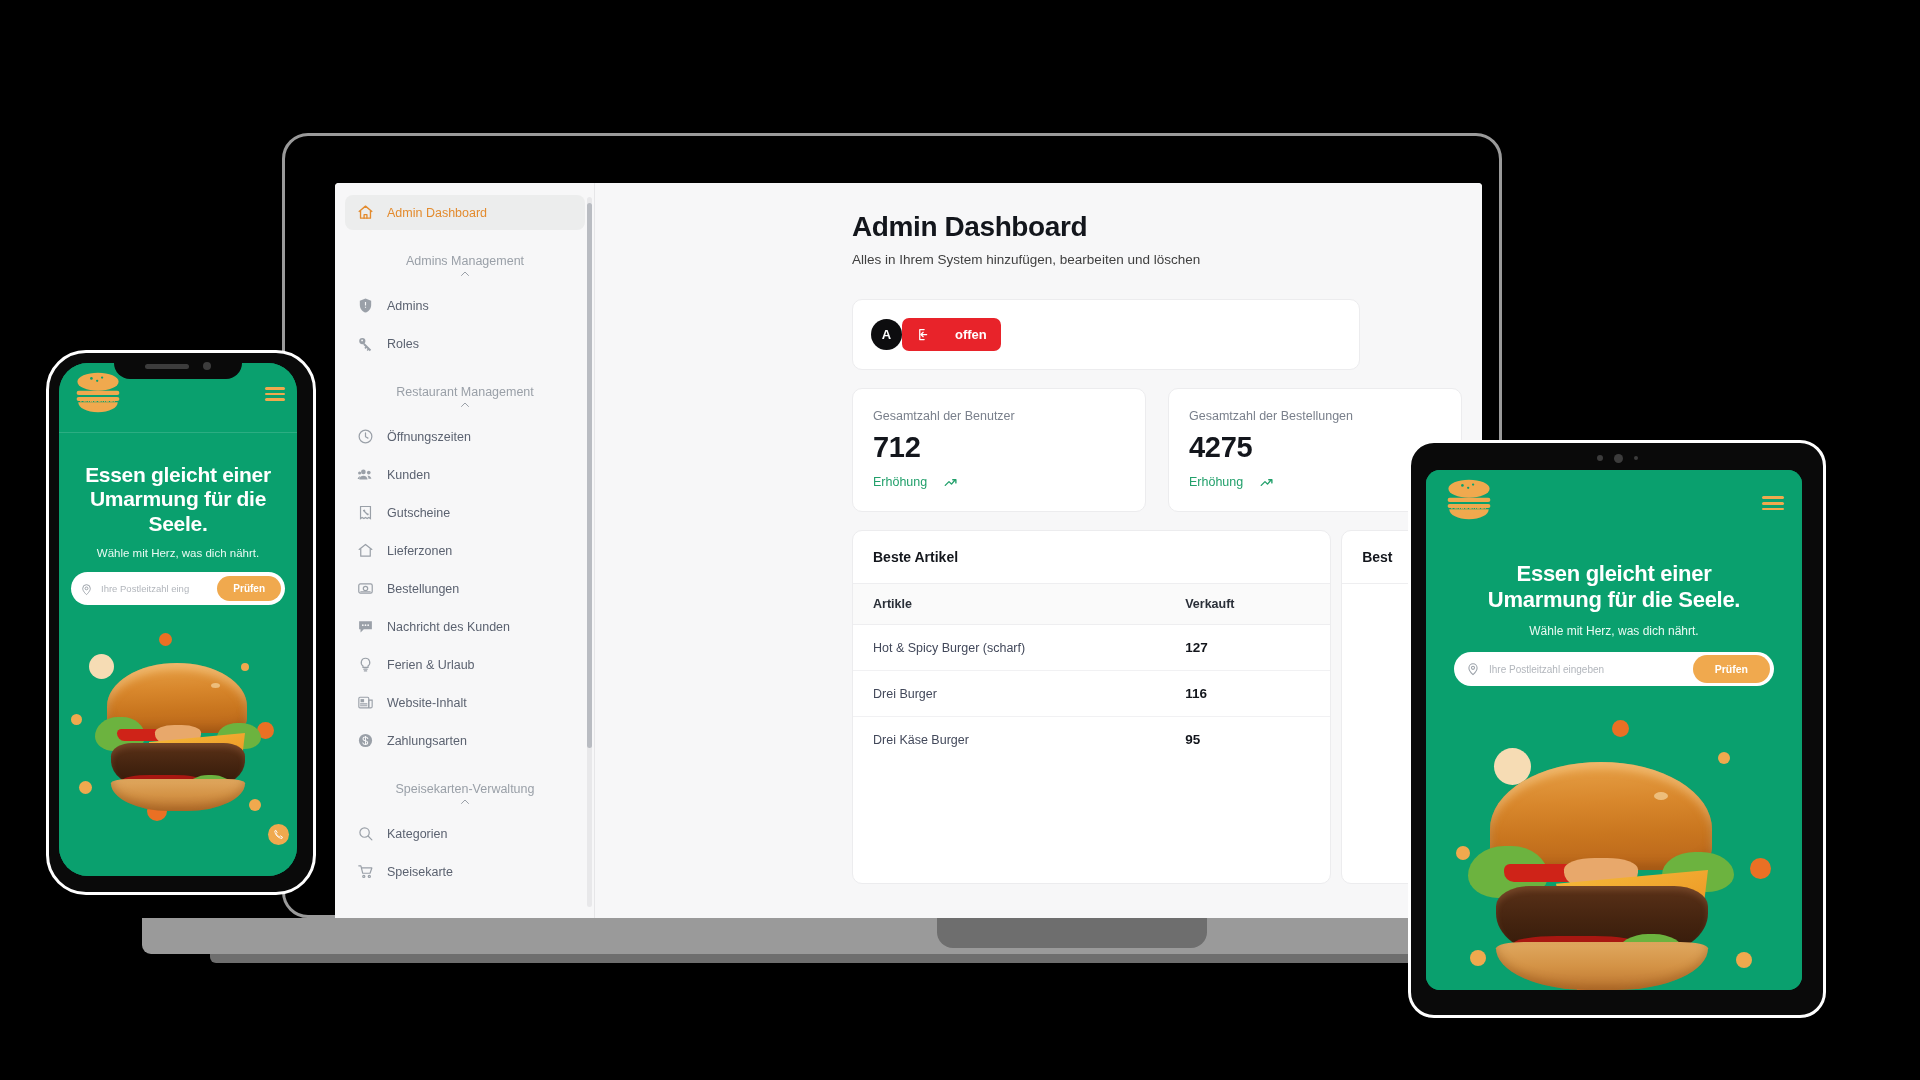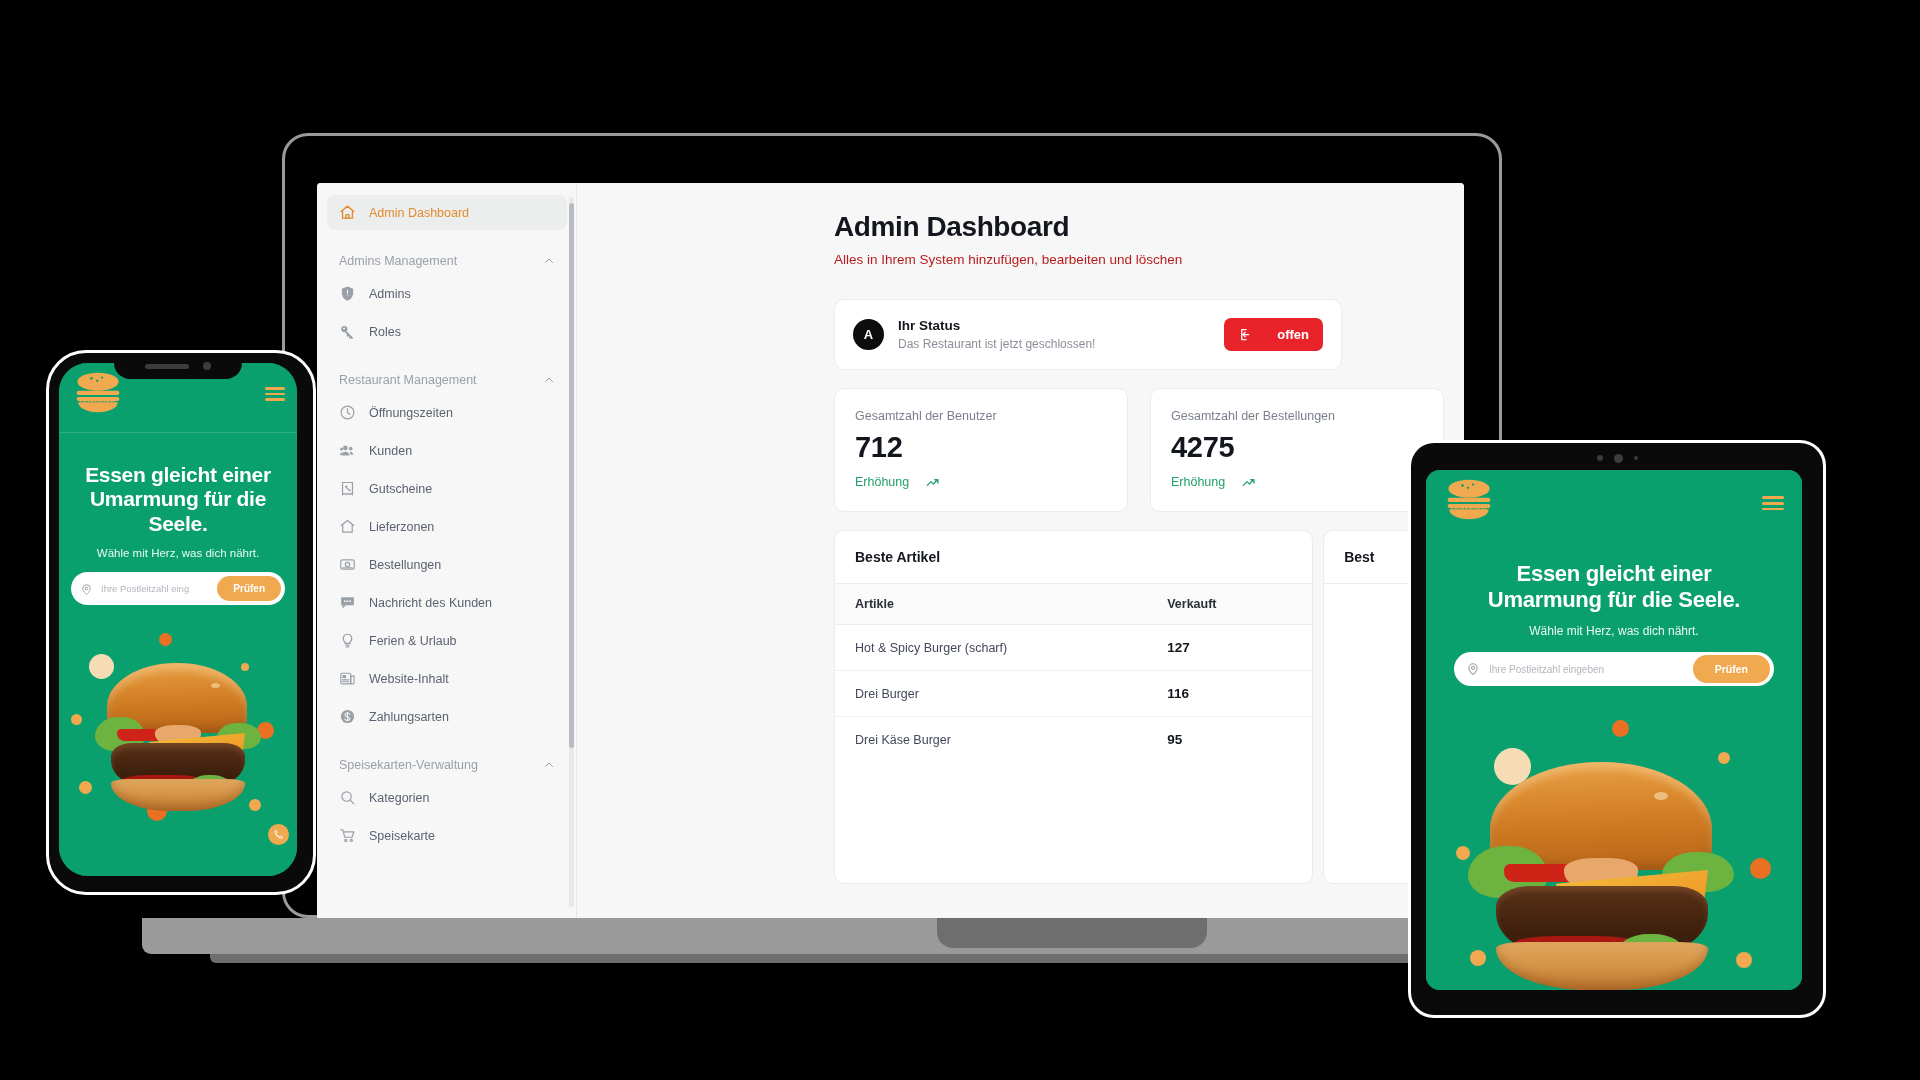--- a/index.html
+++ b/index.html
@@ -18,7 +18,7 @@
     border: 3px solid #9a9a9a; border-radius: 26px; background: #000;
   }
   .laptop-screen {
-    position: absolute; left: 35px; top: 50px; width: 1147px; height: 735px;
+    position: absolute; left: 53px; top: 50px; width: 1147px; height: 735px;
     background: #f7f7f8; overflow: hidden;
     border-top-left-radius: 4px; border-top-right-radius: 4px;
   }

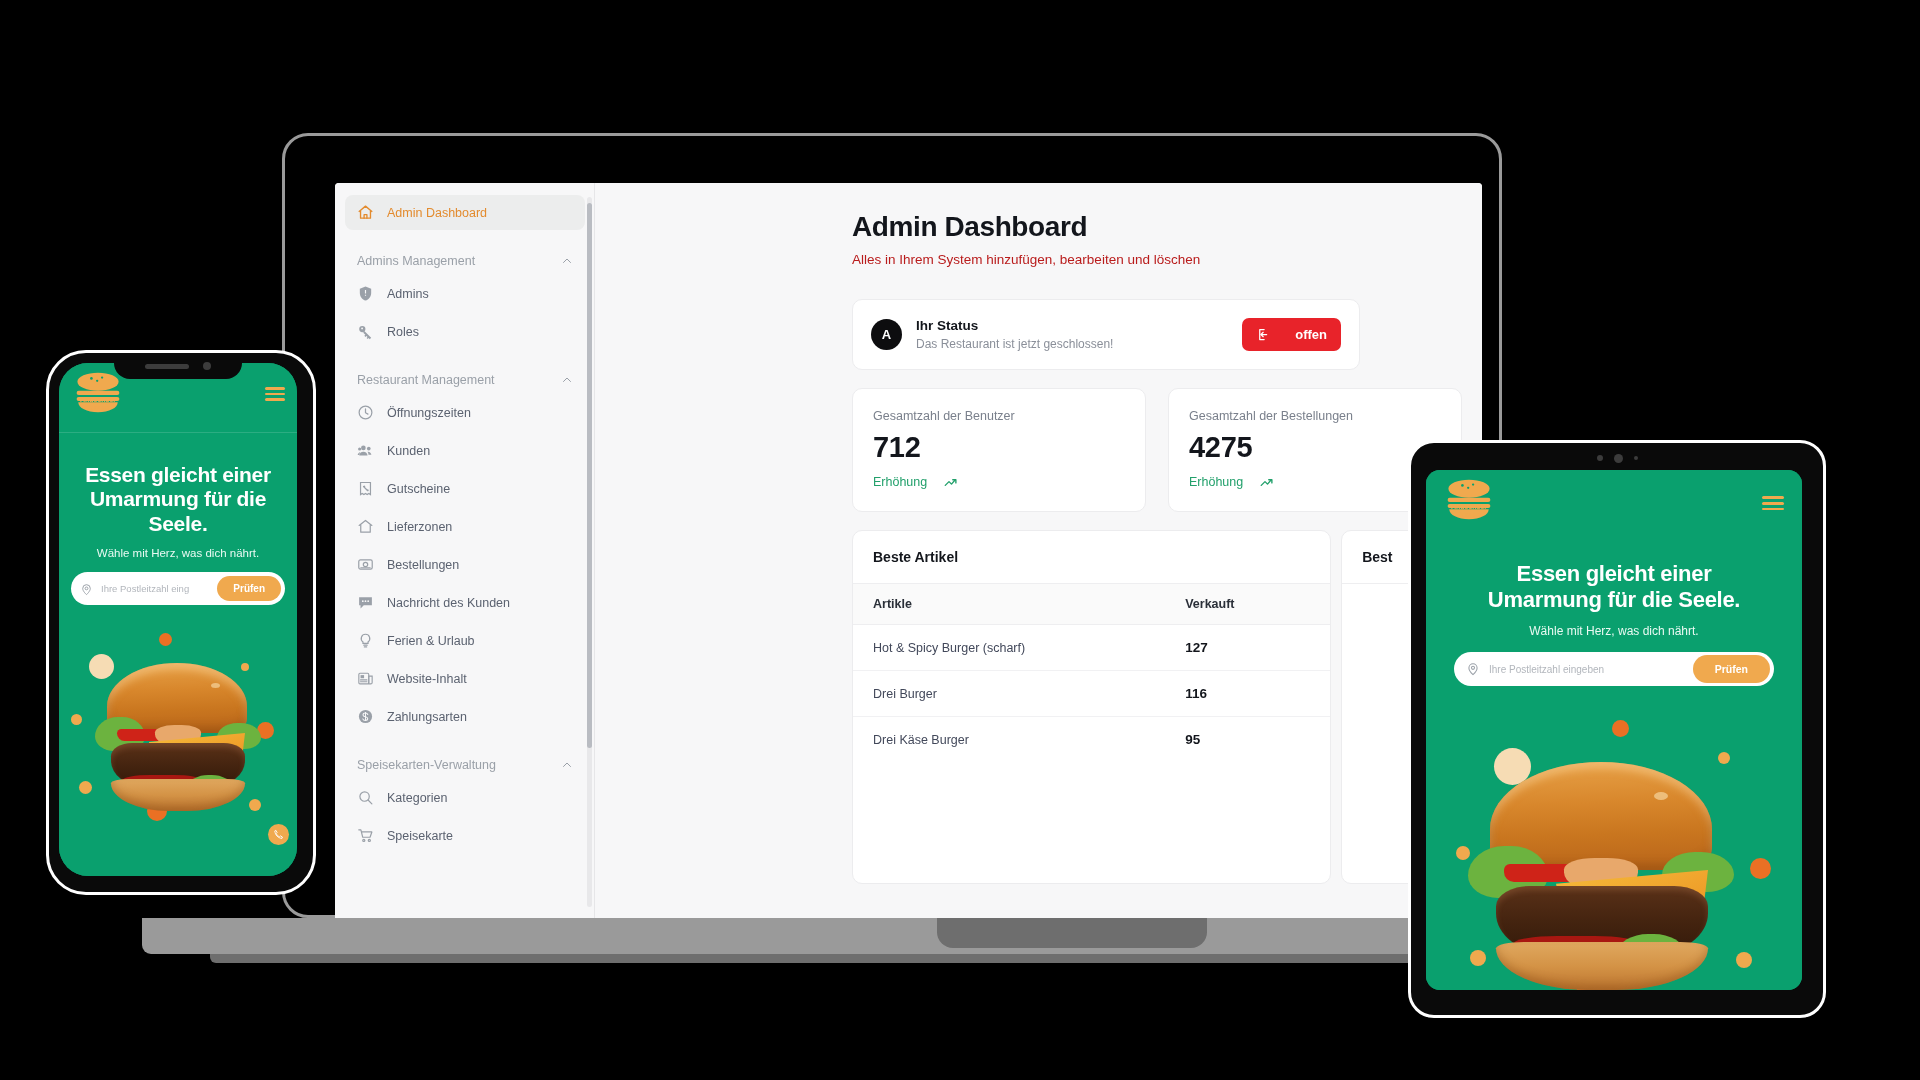--- a/index.html
+++ b/index.html
@@ -52,7 +52,7 @@
   .nav-section {
     display: flex; align-items: center; justify-content: space-between;
     padding: 10px 12px 8px 12px; margin-top: 14px;
-    font-size: 12.5px; color: #9aa0a8; white-space: nowrap;
+    font-size: 12.5px; color: #9aa0a8; white-space: nowrap; flex-direction: column;
   }
   .chev { width: 12px; height: 12px; color: #9aa0a8; flex: 0 0 12px; }
   .sb-track {

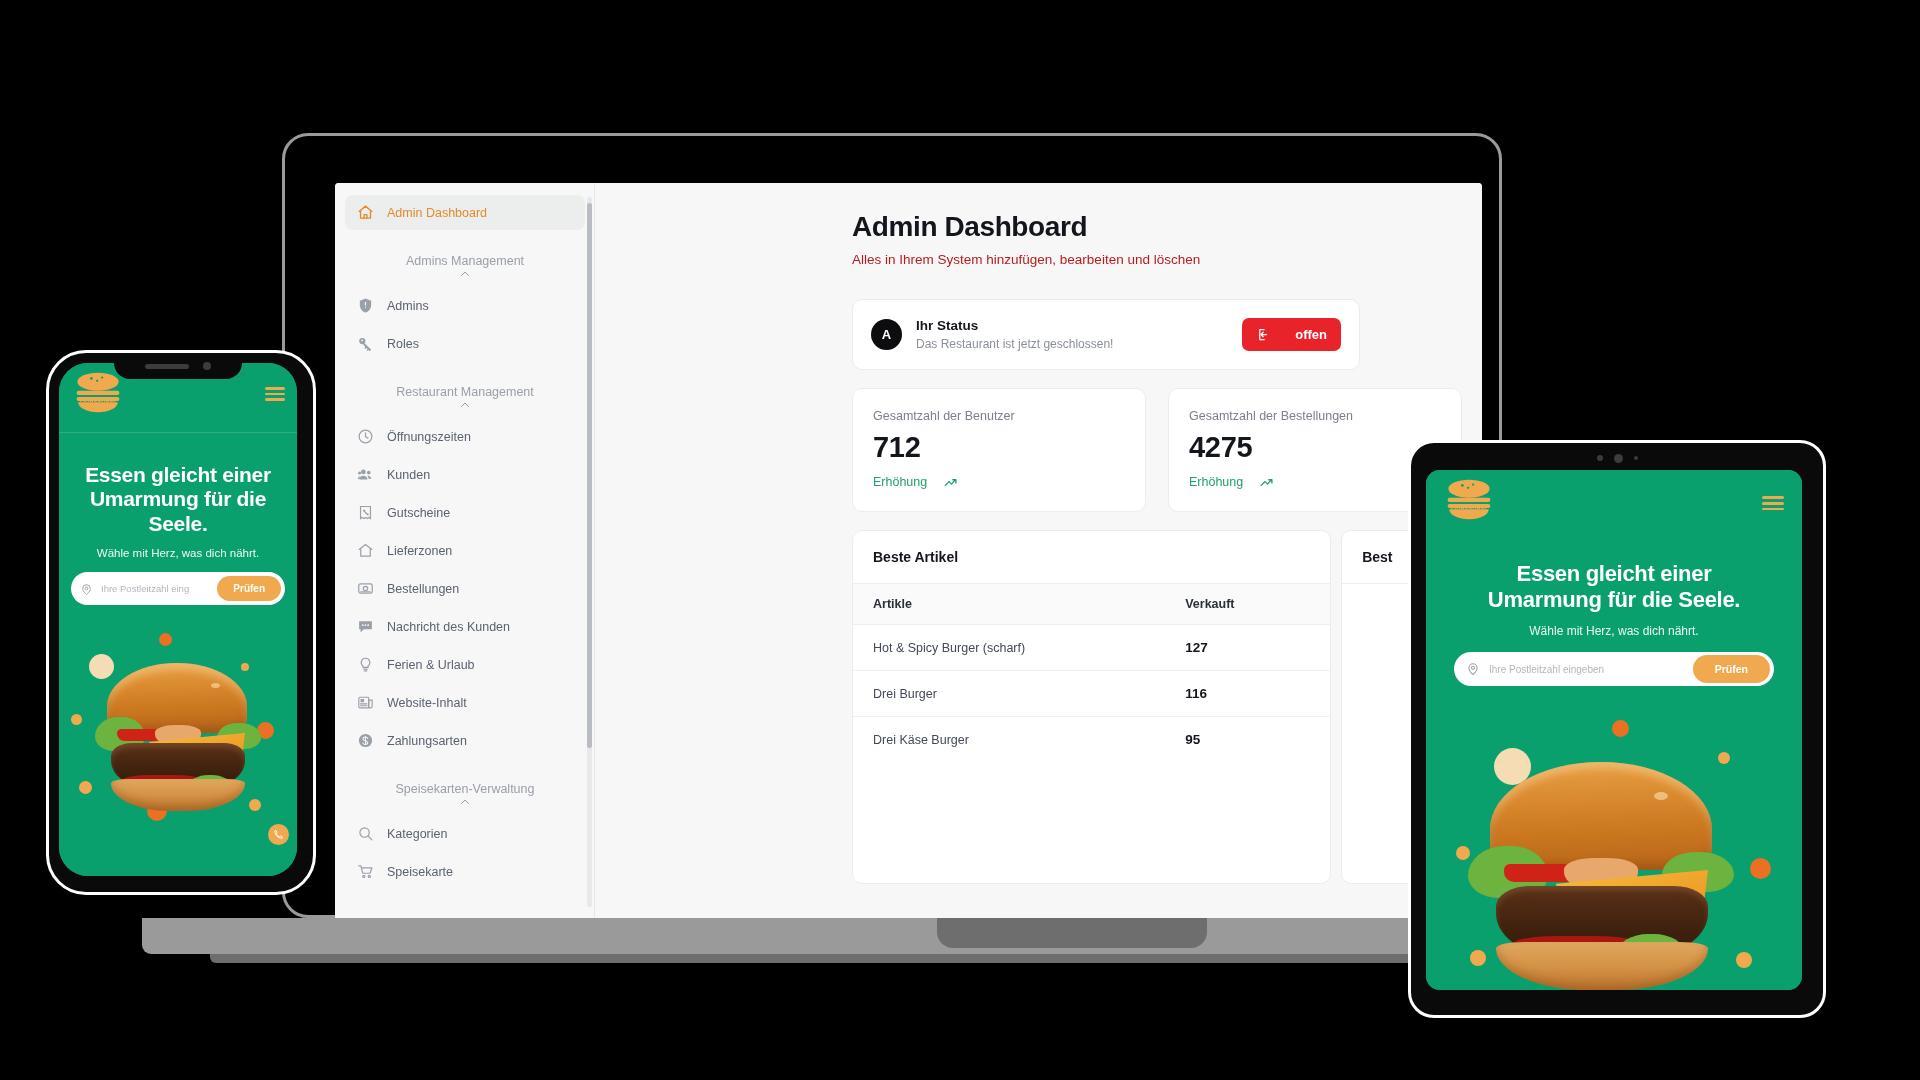--- a/index.html
+++ b/index.html
@@ -71,7 +71,7 @@
   .main { position: absolute; left: 260px; top: 0; right: 0; height: 735px; background: #f7f7f8; padding: 28px 0 0 0; overflow: hidden; }
   .main-inner { padding-left: 257px; padding-right: 20px; }
   .page-title { font-size: 28px; font-weight: 700; color: #13161c; letter-spacing: -0.4px; }
-  .page-sub { font-size: 13.5px; color: #b91c1c; margin-top: 9px; }
+  .page-sub { font-size: 13.5px; color: #404040; margin-top: 9px; }
 
   .card { background: #fff; border-radius: 10px; border: 1px solid #ececee; }
 

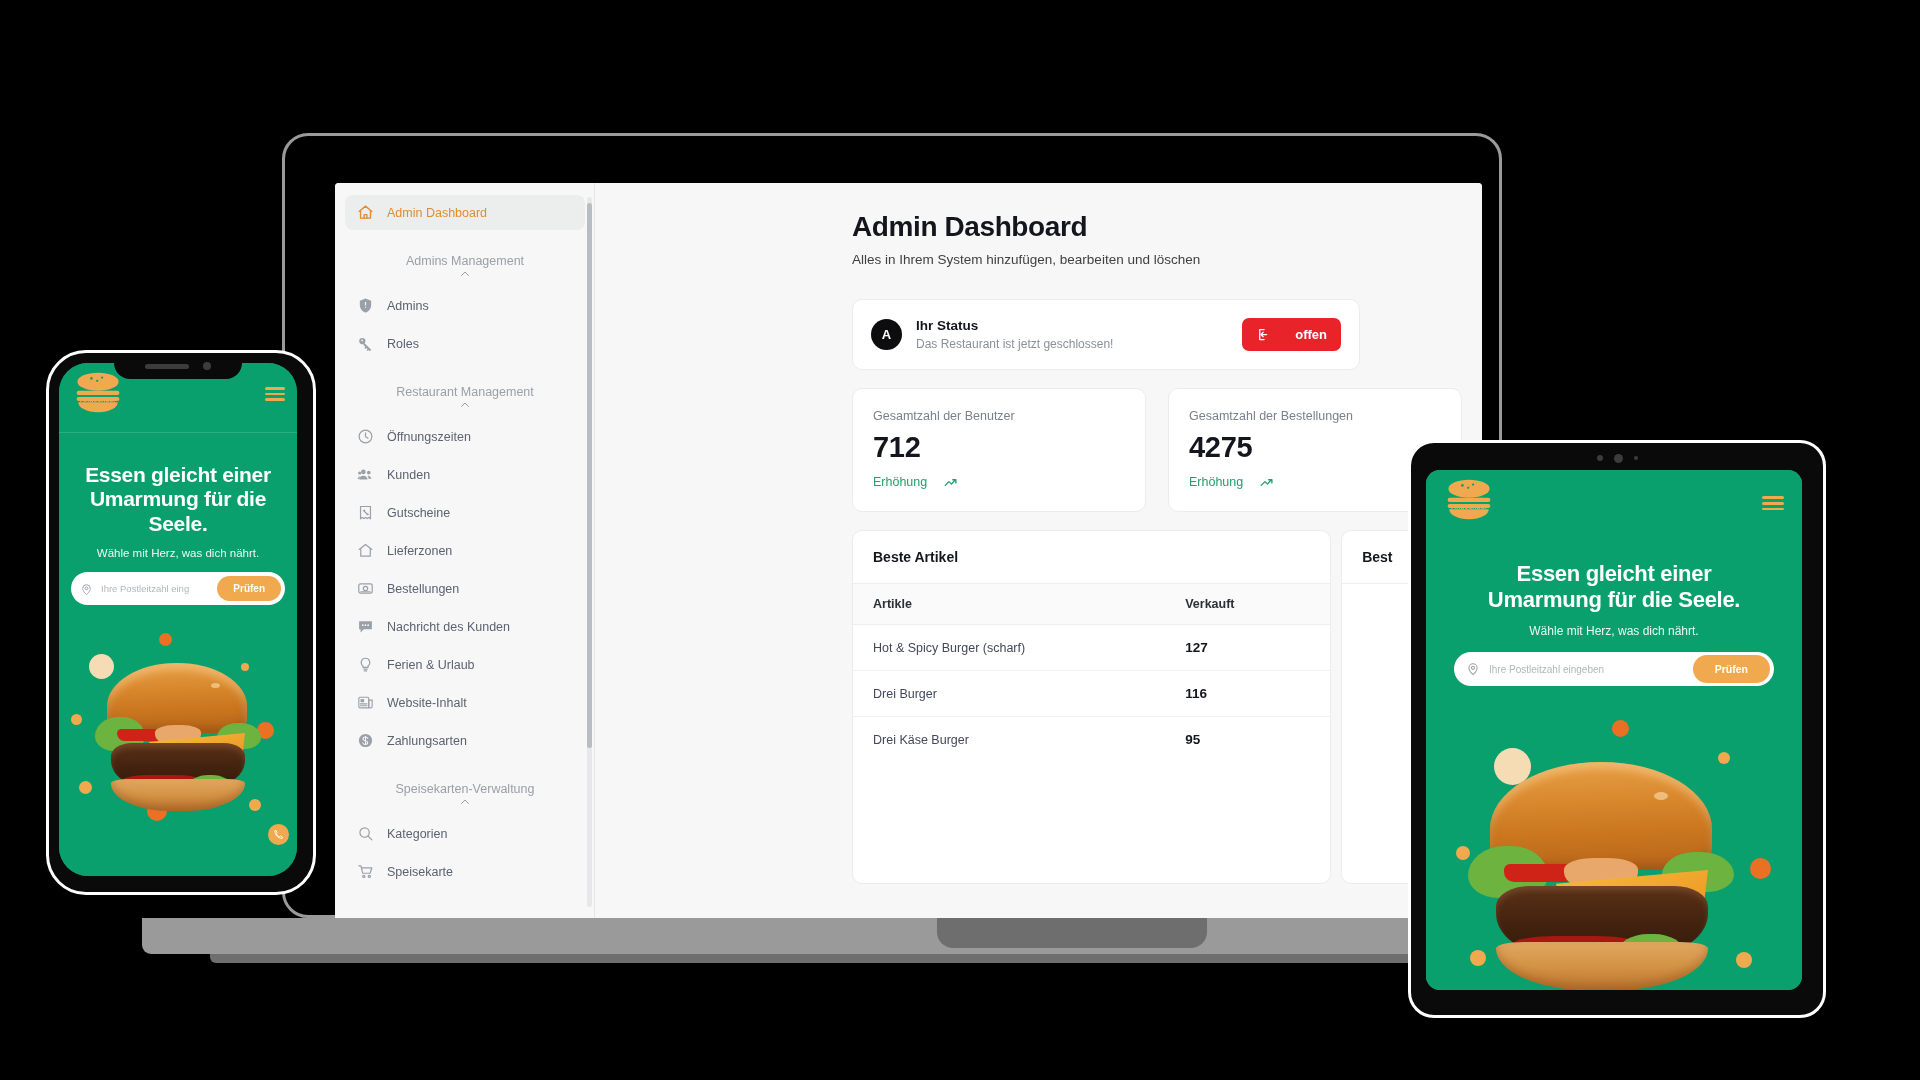--- a/index.html
+++ b/index.html
@@ -401,10 +401,6 @@
 
           <div class="card status-card">
             <div class="avatar">A</div>
-            <div class="status-texts">
-              <div class="status-title">Ihr Status</div>
-              <div class="status-desc">Das Restaurant ist jetzt geschlossen!</div>
-            </div>
             <button class="status-btn">
               <span class="ico">
                 <svg viewBox="0 0 24 24" fill="none" stroke="currentColor" stroke-width="2" stroke-linecap="round" stroke-linejoin="round">

